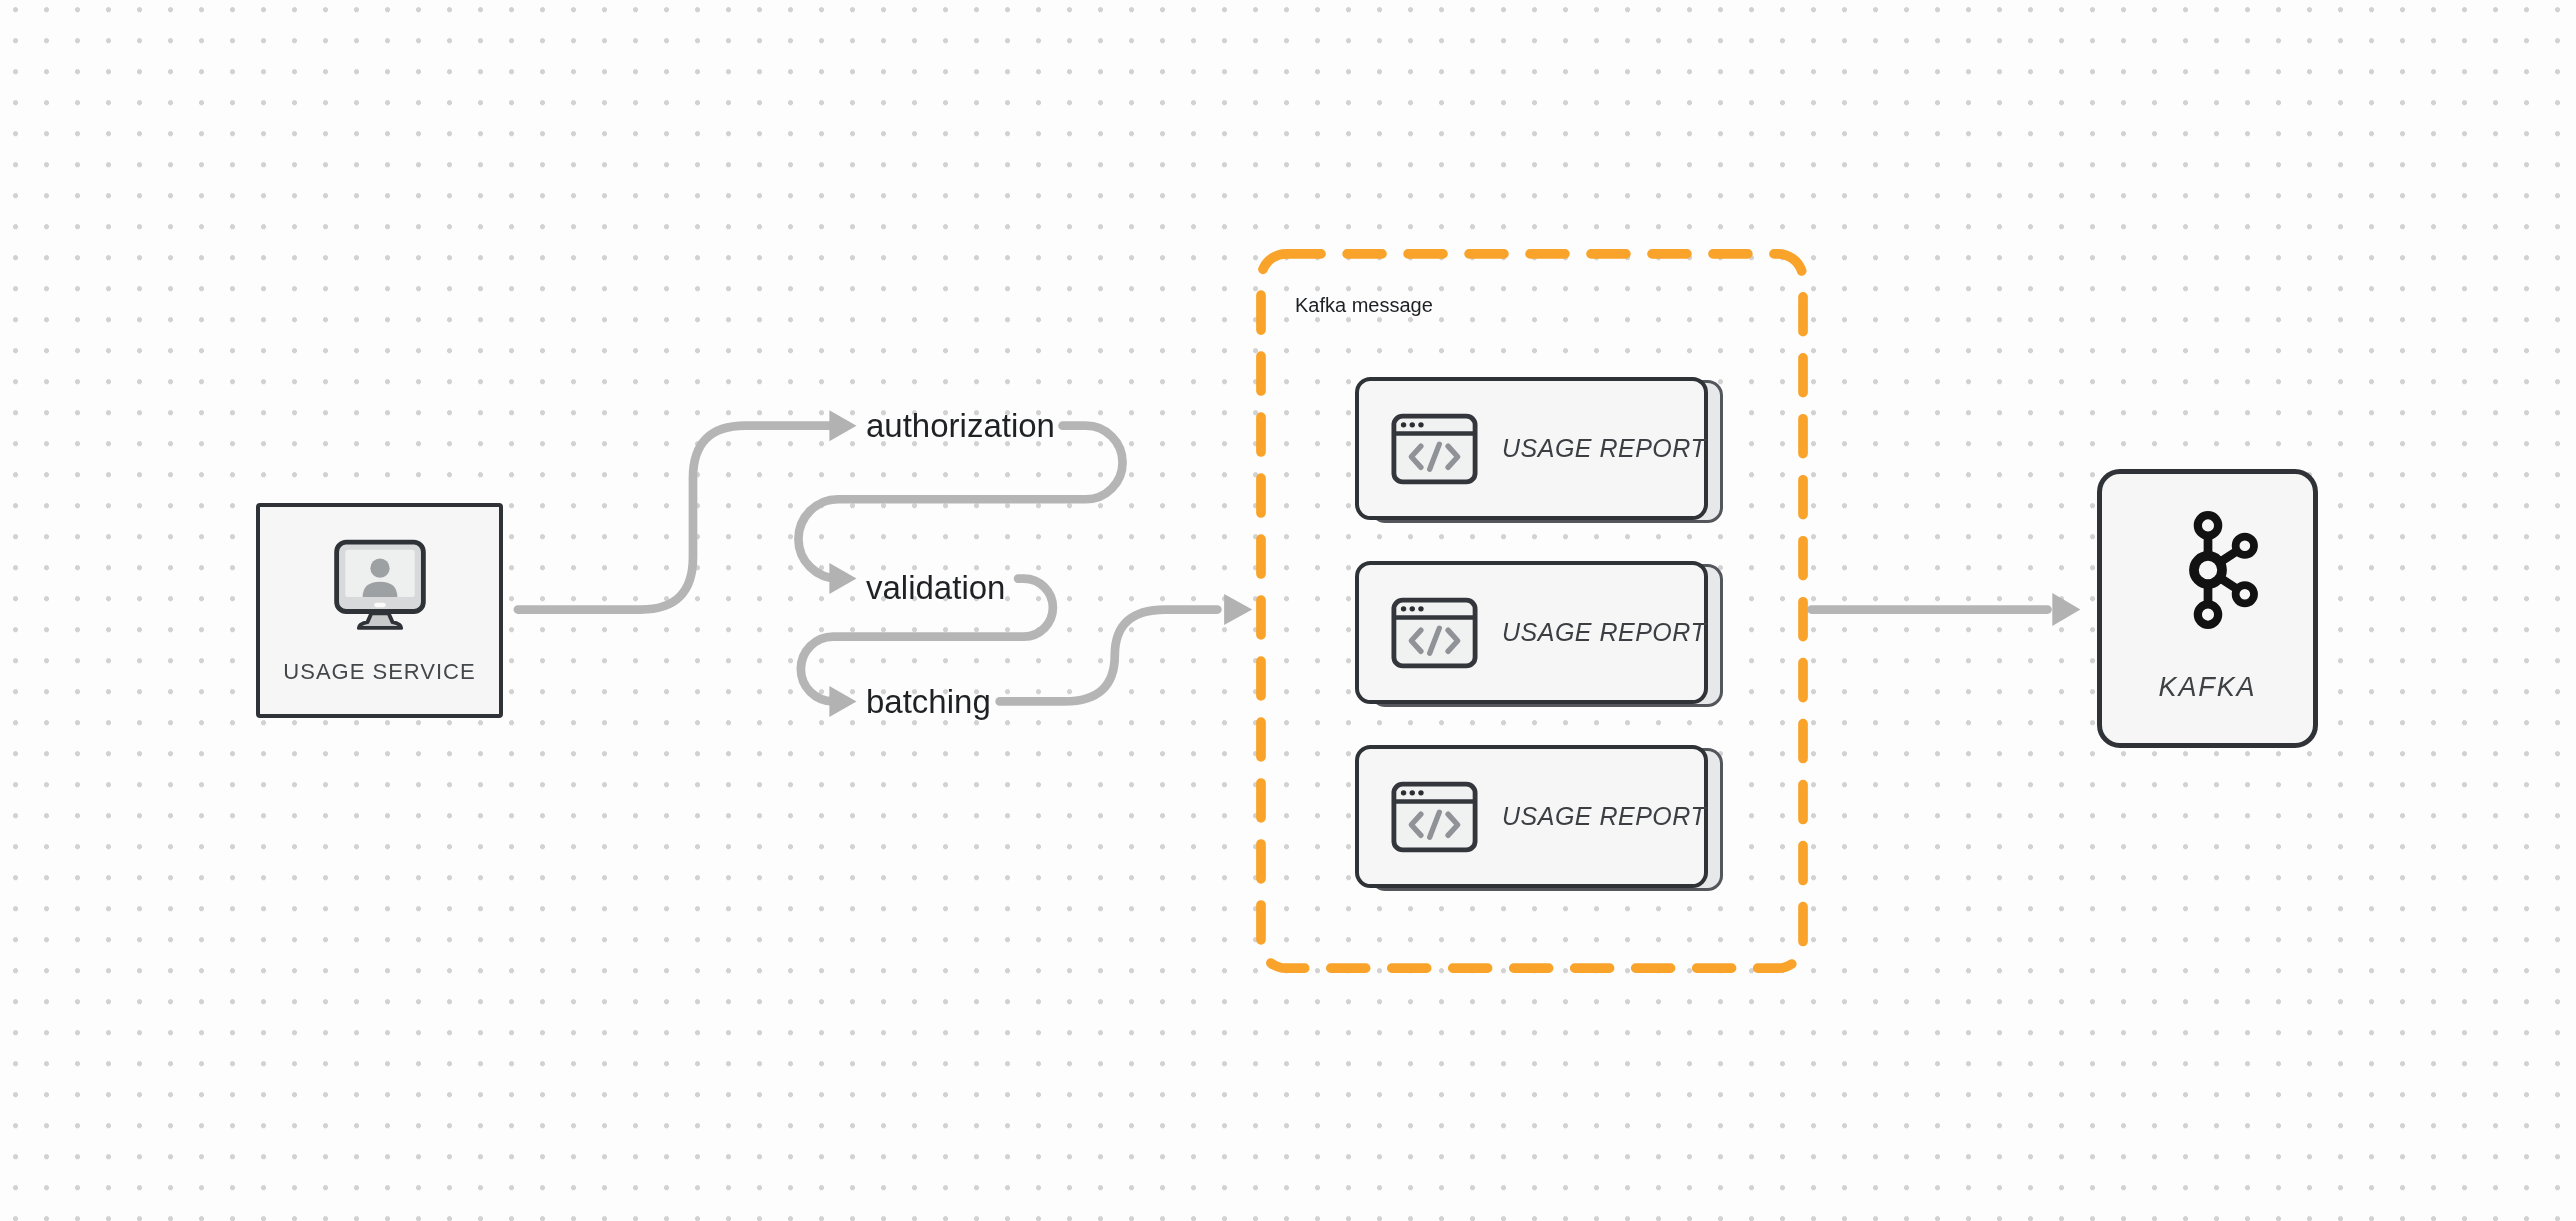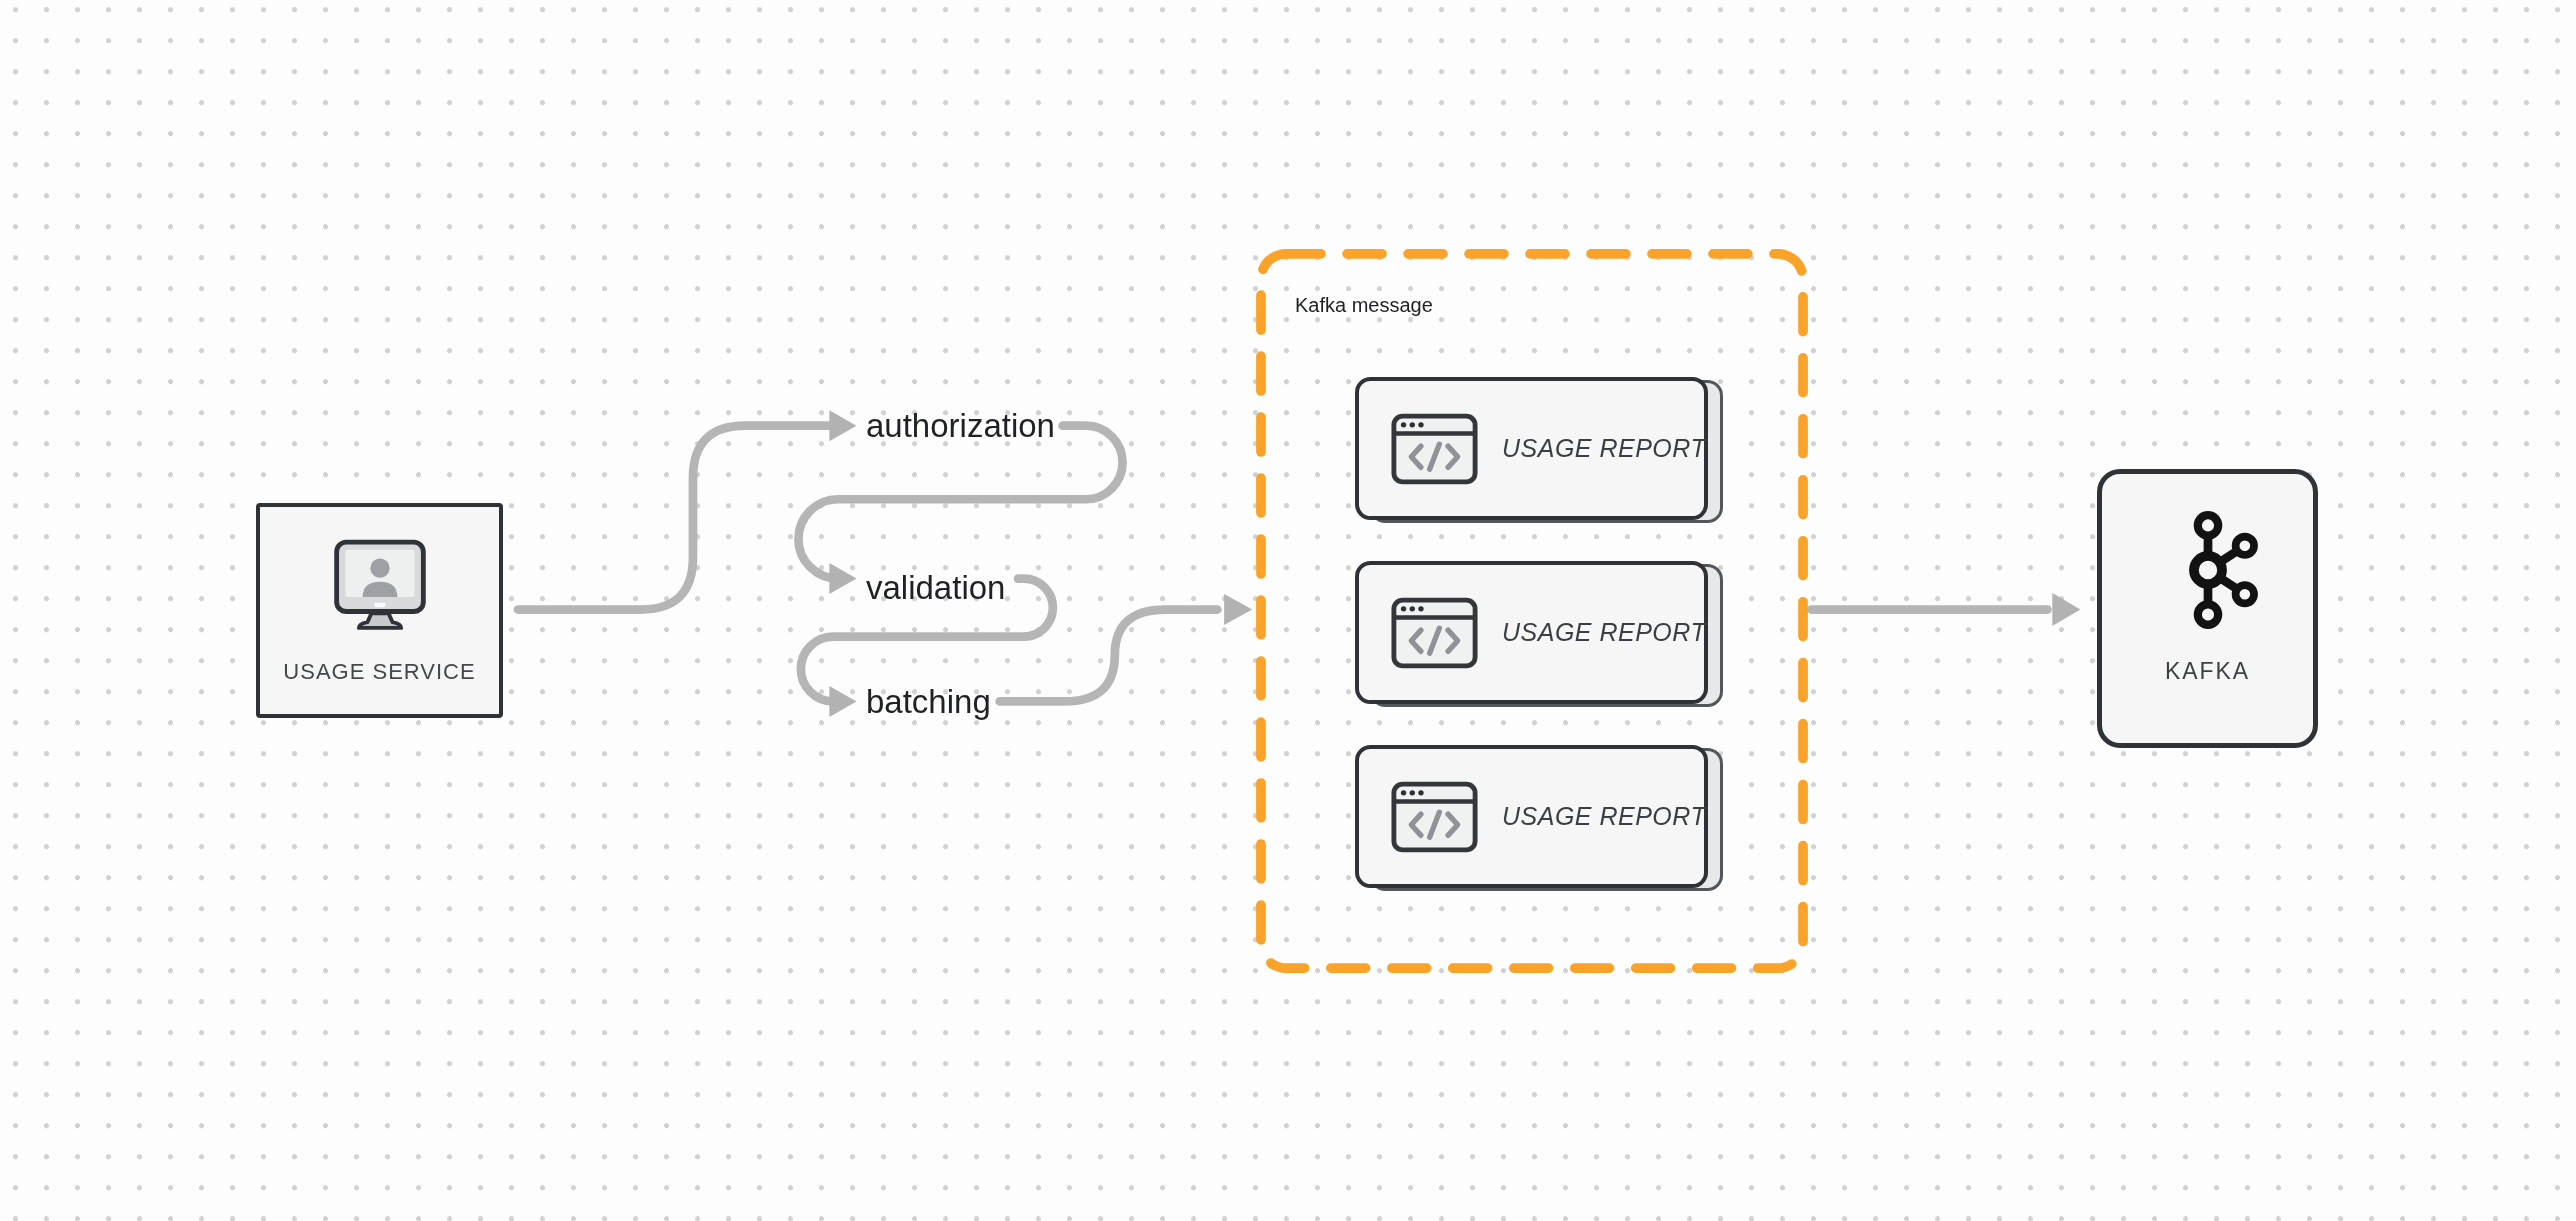--- a/index.html
+++ b/index.html
@@ -20,7 +20,7 @@
   .kafka-node .node-icon{top:33px;}
   .node-label{position:absolute;left:0;width:100%;text-align:center;color:#45484b;}
   .usage-node .node-label{top:152px;font-size:22px;line-height:25px;letter-spacing:1px;}
-  .kafka-node .node-label{top:183px;font-size:23px;line-height:29px;letter-spacing:1.9px;color:#3f4245;}
+  .kafka-node .node-label{top:199px;font-size:27px;line-height:29px;letter-spacing:1.9px;color:#3f4245;font-style:italic;}
   .flow-label{
     position:absolute;left:866px;transform:translateY(-50%);
     font-size:33px;font-weight:400;color:#1f2124;white-space:nowrap;

